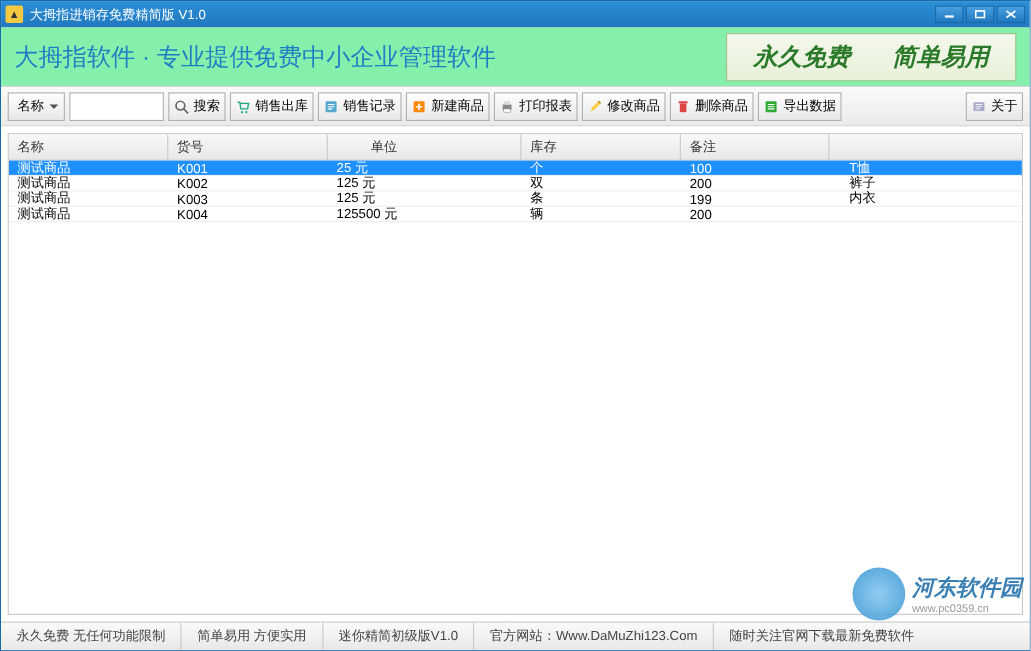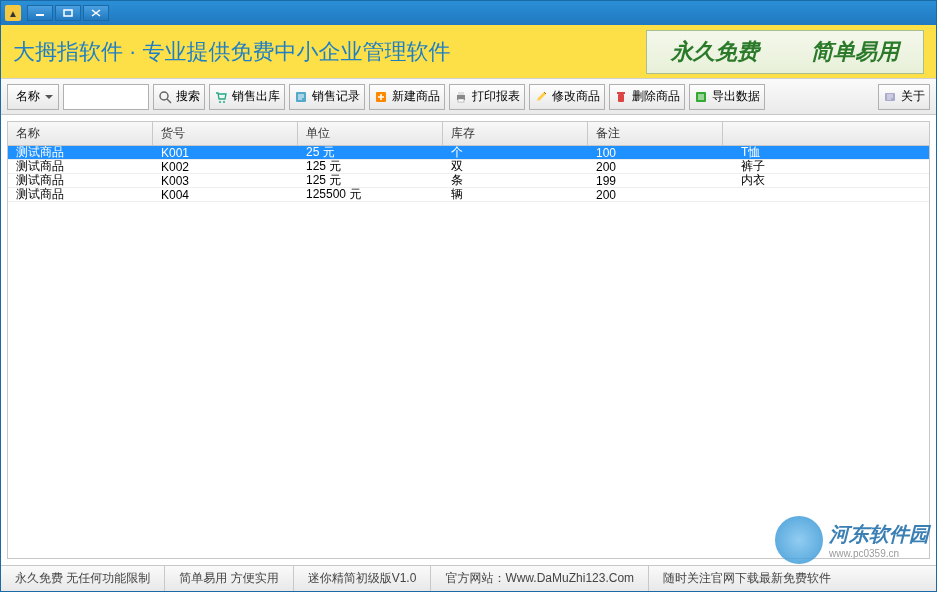--- a/index.html
+++ b/index.html
@@ -55,6 +55,7 @@
 
   <div class="titlebar">
     <div class="app-icon">▲</div>
+    <div class="title">大拇指进销存免费精简版 V1.0</div>
     <div class="winbtns">
       <div class="winbtn">
           <svg width="10" height="8">

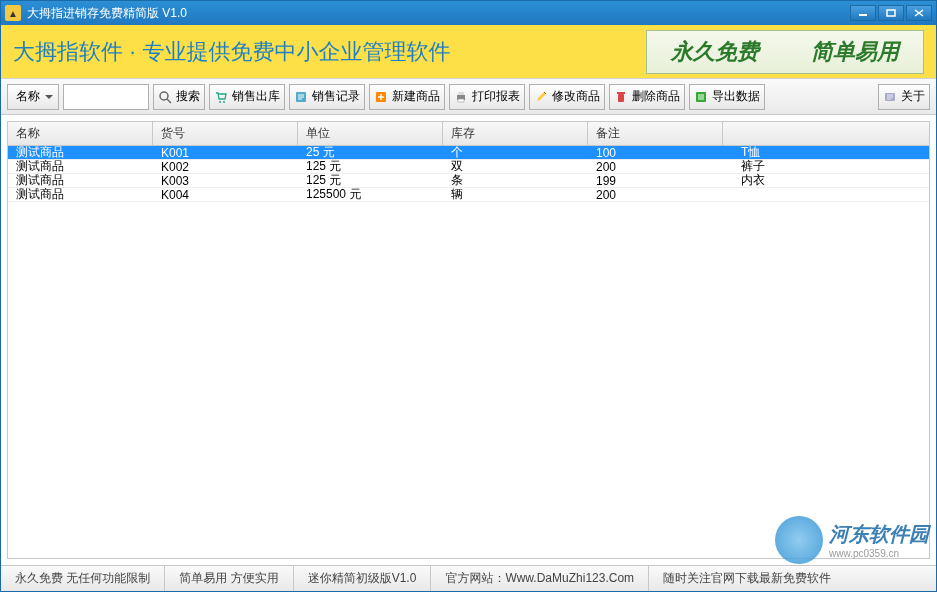--- a/index.html
+++ b/index.html
@@ -14,7 +14,7 @@
 .winbtn { width: 26px; height: 16px; background: linear-gradient(#4aa0e0,#2078c0); border: 1px solid #1a6aa8; display: flex; align-items: center; justify-content: center; font-size: 10px; color: #fff; cursor: pointer; }
 .winbtn.close { background: linear-gradient(#4aa0e0,#2078c0); }
 
-.header { height: 54px; border-bottom: 1px solid #d0d0d0; display: flex; align-items: center; padding: 0 12px; background: #fde047; }
+.header { height: 54px; border-bottom: 1px solid #d0d0d0; display: flex; align-items: center; padding: 0 12px; background: #86efac; }
 .header-title { font-size: 22px; color: #1e7fc5; font-weight: normal; flex: 1; }
 .banner { border: 1px solid #a8c090; background: linear-gradient(#f4f8ec,#e8f0d8); padding: 6px 24px; display: flex; gap: 52px; }
 .banner span { font-size: 22px; color: #2a7a2a; font-style: italic; font-weight: bold; font-family: KaiTi, STKaiti, serif; }

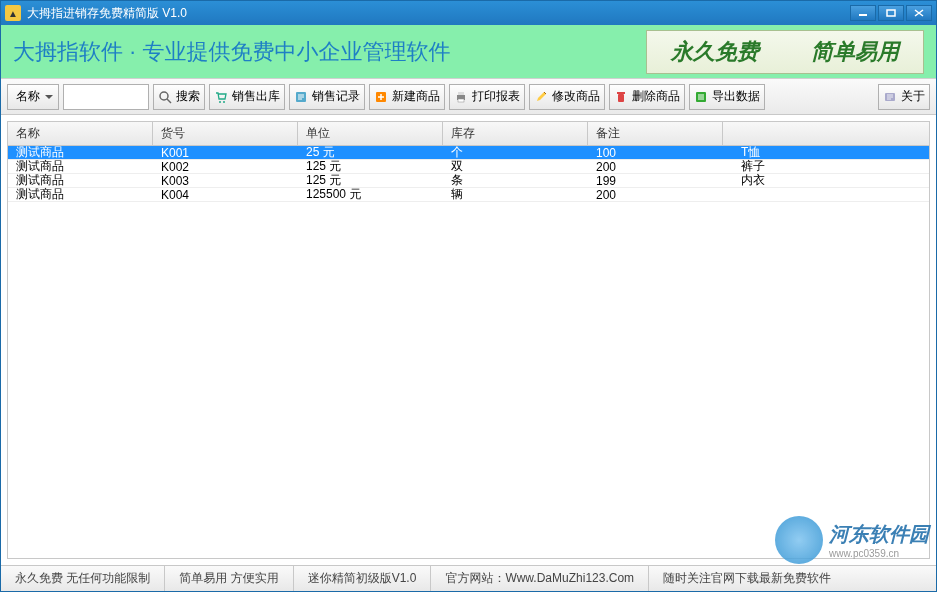--- a/index.html
+++ b/index.html
@@ -16,7 +16,7 @@
 
 .header { height: 54px; border-bottom: 1px solid #d0d0d0; display: flex; align-items: center; padding: 0 12px; background: #86efac; }
 .header-title { font-size: 22px; color: #1e7fc5; font-weight: normal; flex: 1; }
-.banner { border: 1px solid #a8c090; background: linear-gradient(#f4f8ec,#e8f0d8); padding: 6px 24px; display: flex; gap: 52px; }
+.banner { border: 1px solid #a8c090; background: linear-gradient(#f4f8ec,#e8f0d8); padding: 6px 24px; display: flex; gap: 38px; }
 .banner span { font-size: 22px; color: #2a7a2a; font-style: italic; font-weight: bold; font-family: KaiTi, STKaiti, serif; }
 
 .toolbar { height: 36px; background: linear-gradient(#fafafa,#eaeaea); border-bottom: 1px solid #c8c8c8; display: flex; align-items: center; padding: 0 6px; gap: 4px; }

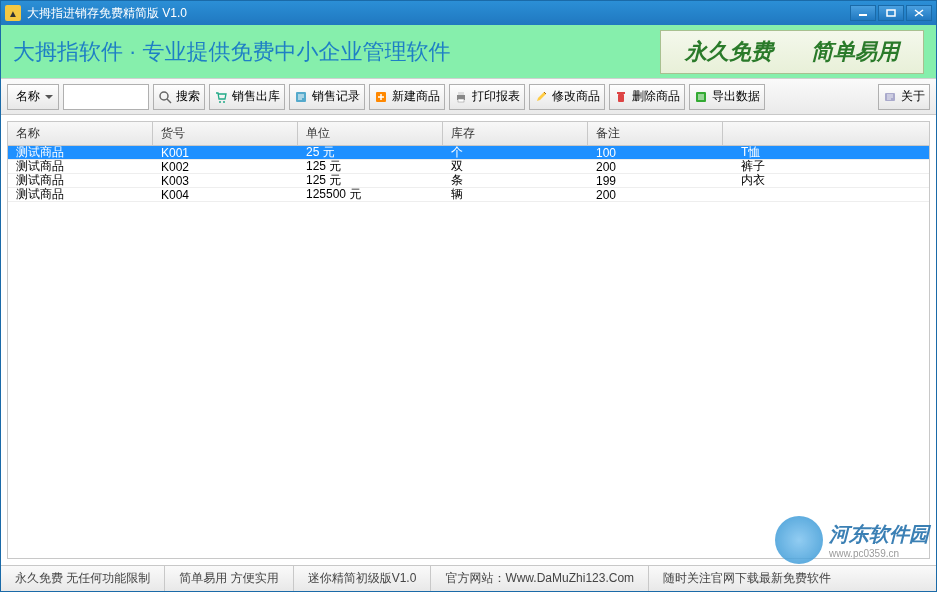--- a/index.html
+++ b/index.html
@@ -35,7 +35,7 @@
 .grid-body .row.sel { background: #1e90ff; color: #fff; }
 .grid-body .row.sel .cell { border-right-color: transparent; }
 .grid-body .cell { padding: 0 8px; font-size: 12px; display: flex; align-items: center; color: inherit; }
-.c0 { width: 145px; } .c1 { width: 145px; } .c2 { width: 145px; } .c3 { width: 145px; } .c4 { width: 145px; } .c5 { width: 135px; }
+.c0 { width: 145px; } .c1 { width: 145px; } .c2 { width: 145px; } .c3 { width: 145px; margin-left: 31px; } .c4 { width: 145px; } .c5 { width: 135px; }
 
 .statusbar { height: 26px; background: linear-gradient(#fafafa,#e8e8e8); border-top: 1px solid #c8c8c8; display: flex; align-items: center; font-size: 12px; color: #444; }
 .statusbar .seg { padding: 0 14px; border-right: 1px solid #c8c8c8; height: 100%; display: flex; align-items: center; }

